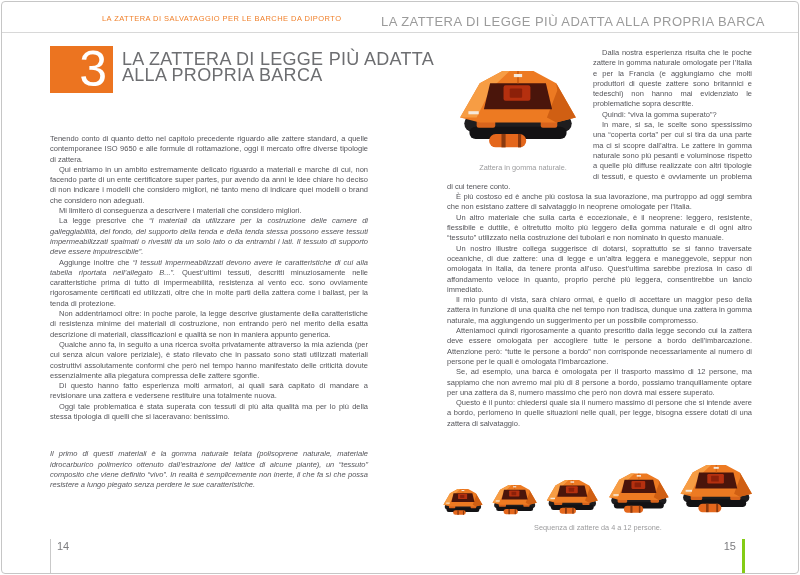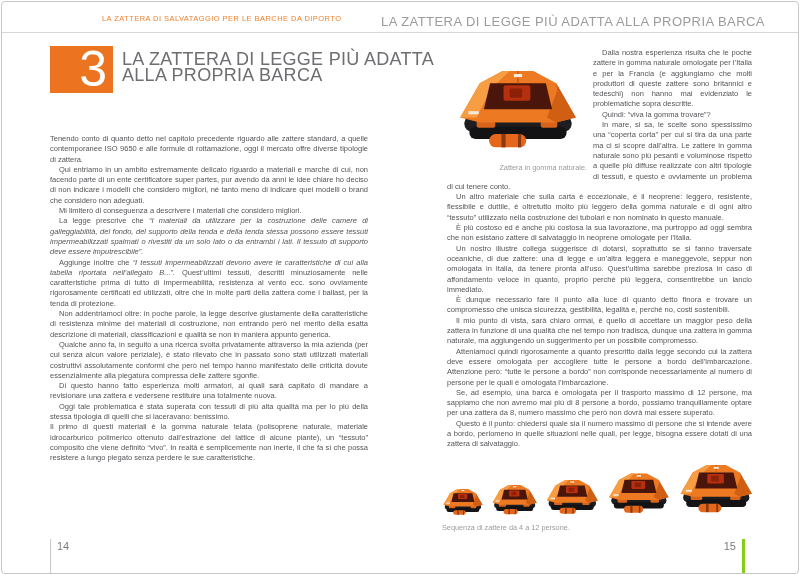--- a/index.html
+++ b/index.html
@@ -120,7 +120,7 @@
       </div>
       <div>
           <p class="indent"><span>Dalla nostra esperienza risulta che le poche zattere in gomma naturale omologate per l’Italia e per la Francia (e aggiungiamo che molti produttori di queste zattere sono britannici e tedeschi) non hanno mai evidenziato le problematiche sopra descritte.</span></p>
-          <p class="indent"><span>Quindi: “viva la gomma trovare”?</span></p>
+          <p class="indent"><span>Quindi: “viva la gomma superato”?</span></p>
           <p class="indent"><span>In mare, si sa, le scelte sono spessissimo una “coperta corta” per cui si tira da una parte ma ci si scopre dall’altra. Le zattere in gomma naturale sono più pesanti e voluminose rispetto a quelle più diffuse realizzate con altri tipologie di tessuti, e questo è ovviamente un problema di cui tenere conto.</span></p>
           <p class="indent"><span>Un altro materiale che sulla carta è eccezionale, è il neoprene: leggero, resistente, flessibile e duttile, è oltretutto molto più leggero della gomma naturale e di ogni altro “tessuto” utilizzato nella costruzione dei tubolari e non nominato in questo manuale.</span></p>
           <p class="indent"><span>È più costoso ed è anche più costosa la sua lavorazione, ma purtroppo ad oggi sembra che non esistano zattere di salvataggio in neoprene omologate per l’Italia.</span></p>

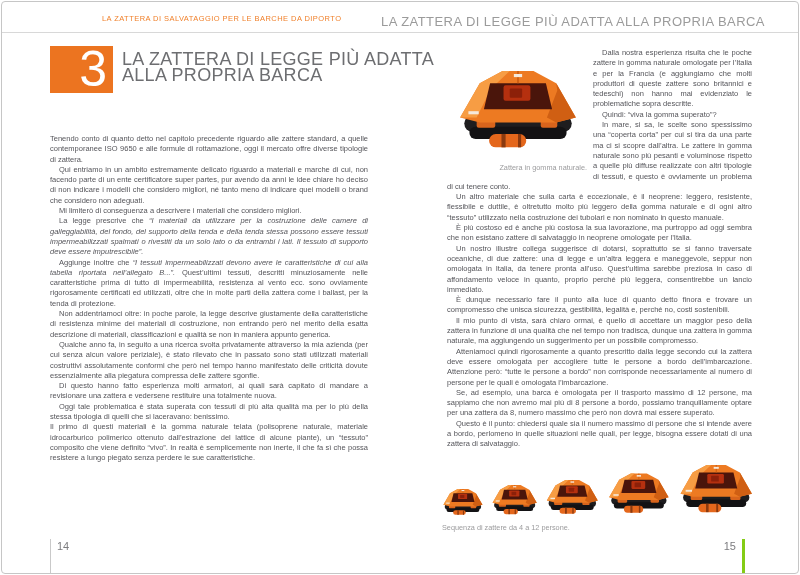--- a/index.html
+++ b/index.html
@@ -30,7 +30,7 @@
   
   .photo-block { float:left; width:140px; margin:4px 6px 4px 0; }
   .photo-block .raft-photo { display:block; width:124px; height:106px; margin-left:9px; }
-  .photo-caption { font-size:7.3px; color:#9b9b9d; margin:5px 0 0 12px; text-align:right; }
+  .photo-caption { font-size:7.3px; color:#9b9b9d; margin:5px 0 0 12px; text-align:center; }
 
   
   .raft-row { position:absolute; left:440px; top:452px; width:312px; height:64px;

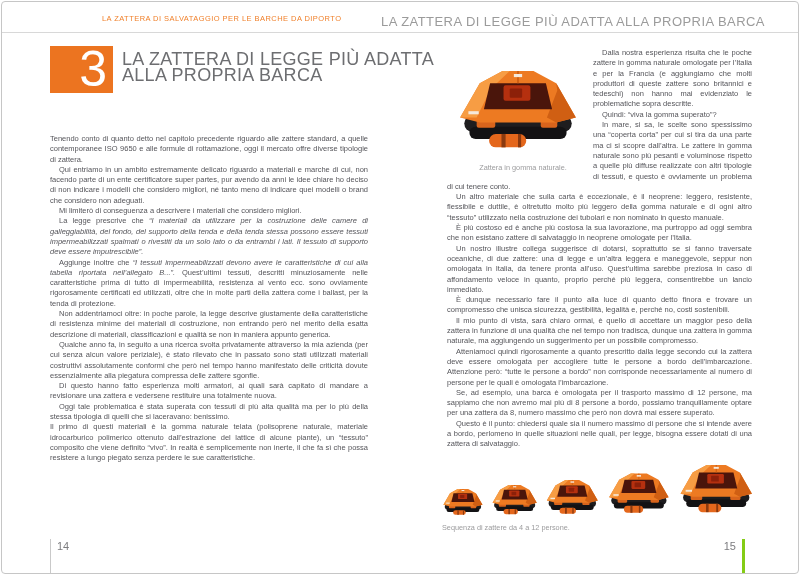--- a/index.html
+++ b/index.html
@@ -122,8 +122,8 @@
           <p class="indent"><span>Dalla nostra esperienza risulta che le poche zattere in gomma naturale omologate per l’Italia e per la Francia (e aggiungiamo che molti produttori di queste zattere sono britannici e tedeschi) non hanno mai evidenziato le problematiche sopra descritte.</span></p>
           <p class="indent"><span>Quindi: “viva la gomma superato”?</span></p>
           <p class="indent"><span>In mare, si sa, le scelte sono spessissimo una “coperta corta” per cui si tira da una parte ma ci si scopre dall’altra. Le zattere in gomma naturale sono più pesanti e voluminose rispetto a quelle più diffuse realizzate con altri tipologie di tessuti, e questo è ovviamente un problema di cui tenere conto.</span></p>
+          <p class="indent"><span>È più costoso ed è anche più costosa la sua lavorazione, ma purtroppo ad oggi sembra che non esistano zattere di salvataggio in neoprene omologate per l’Italia.</span></p>
           <p class="indent"><span>Un altro materiale che sulla carta è eccezionale, è il neoprene: leggero, resistente, flessibile e duttile, è oltretutto molto più leggero della gomma naturale e di ogni altro “tessuto” utilizzato nella costruzione dei tubolari e non nominato in questo manuale.</span></p>
-          <p class="indent"><span>È più costoso ed è anche più costosa la sua lavorazione, ma purtroppo ad oggi sembra che non esistano zattere di salvataggio in neoprene omologate per l’Italia.</span></p>
           <p class="indent"><span>Un nostro illustre collega suggerisce di dotarsi, soprattutto se si fanno traversate oceaniche, di due zattere: una di legge e un’altra leggera e maneggevole, seppur non omologata in Italia, da tenere pronta all’uso. Quest’ultima sarebbe preziosa in caso di affondamento veloce in quanto, proprio perché più leggera, consentirebbe un lancio immediato.</span></p>
           <p class="indent"><span>È dunque necessario fare il punto alla luce di quanto detto finora e trovare un compromesso che unisca sicurezza, gestibilità, legalità e, perché no, costi sostenibili.</span></p>
           <p class="indent"><span>Il mio punto di vista, sarà chiaro ormai, è quello di accettare un maggior peso della zattera in funzione di una qualità che nel tempo non tradisca, dunque una zattera in gomma naturale, ma aggiungendo un suggerimento per un possibile compromesso.</span></p>

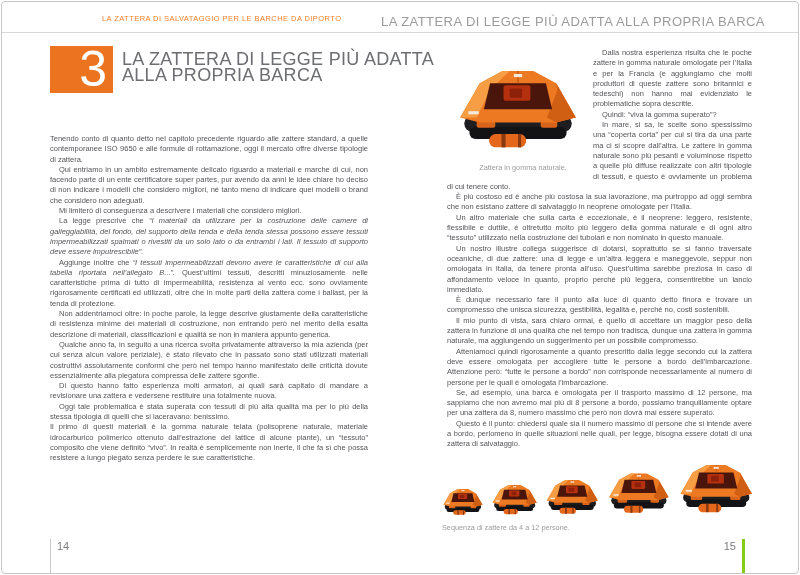--- a/index.html
+++ b/index.html
@@ -125,7 +125,6 @@
           <p class="indent"><span>È più costoso ed è anche più costosa la sua lavorazione, ma purtroppo ad oggi sembra che non esistano zattere di salvataggio in neoprene omologate per l’Italia.</span></p>
           <p class="indent"><span>Un altro materiale che sulla carta è eccezionale, è il neoprene: leggero, resistente, flessibile e duttile, è oltretutto molto più leggero della gomma naturale e di ogni altro “tessuto” utilizzato nella costruzione dei tubolari e non nominato in questo manuale.</span></p>
           <p class="indent"><span>Un nostro illustre collega suggerisce di dotarsi, soprattutto se si fanno traversate oceaniche, di due zattere: una di legge e un’altra leggera e maneggevole, seppur non omologata in Italia, da tenere pronta all’uso. Quest’ultima sarebbe preziosa in caso di affondamento veloce in quanto, proprio perché più leggera, consentirebbe un lancio immediato.</span></p>
-          <p class="indent"><span>È dunque necessario fare il punto alla luce di quanto detto finora e trovare un compromesso che unisca sicurezza, gestibilità, legalità e, perché no, costi sostenibili.</span></p>
           <p class="indent"><span>Il mio punto di vista, sarà chiaro ormai, è quello di accettare un maggior peso della zattera in funzione di una qualità che nel tempo non tradisca, dunque una zattera in gomma naturale, ma aggiungendo un suggerimento per un possibile compromesso.</span></p>
           <p class="indent"><span>Atteniamoci quindi rigorosamente a quanto prescritto dalla legge secondo cui la zattera deve essere omologata per accogliere tutte le persone a bordo dell’imbarcazione. Attenzione però: “tutte le persone a bordo” non corrisponde necessariamente al numero di persone per le quali è omologata l’imbarcazione.</span></p>
           <p class="indent"><span>Se, ad esempio, una barca è omologata per il trasporto massimo di 12 persone, ma sappiamo che non avremo mai più di 8 persone a bordo, possiamo tranquillamente optare per una zattera da 8, numero massimo che però non dovrà mai essere superato.</span></p>

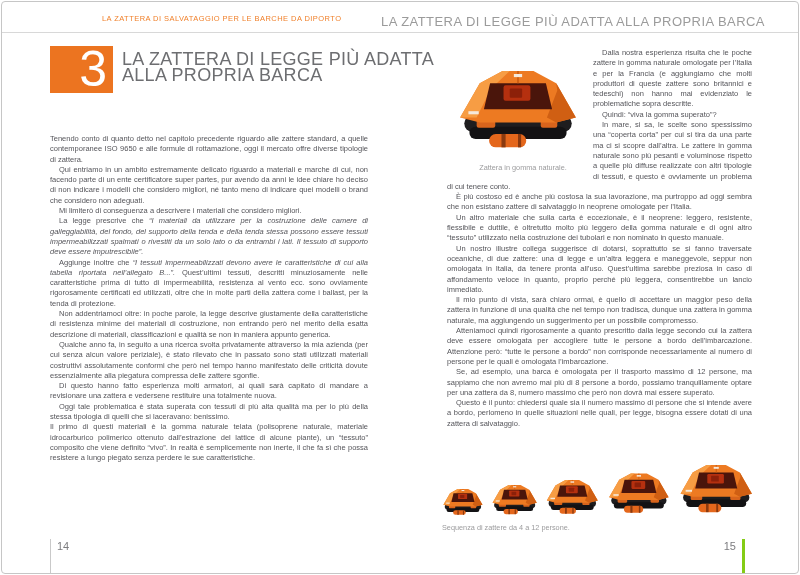--- a/index.html
+++ b/index.html
@@ -24,7 +24,7 @@
   .body-right { position:absolute; left:445px; top:46px;  width:305px; }
   .bodytext p { margin:0; }
   .bodytext p.indent { text-indent:9px; }
-  .bodytext p.gap { margin-top:0; }
+  .bodytext p.gap { margin-top:27px;font-style:italic; }
   .italic { font-style:italic; }
 
   

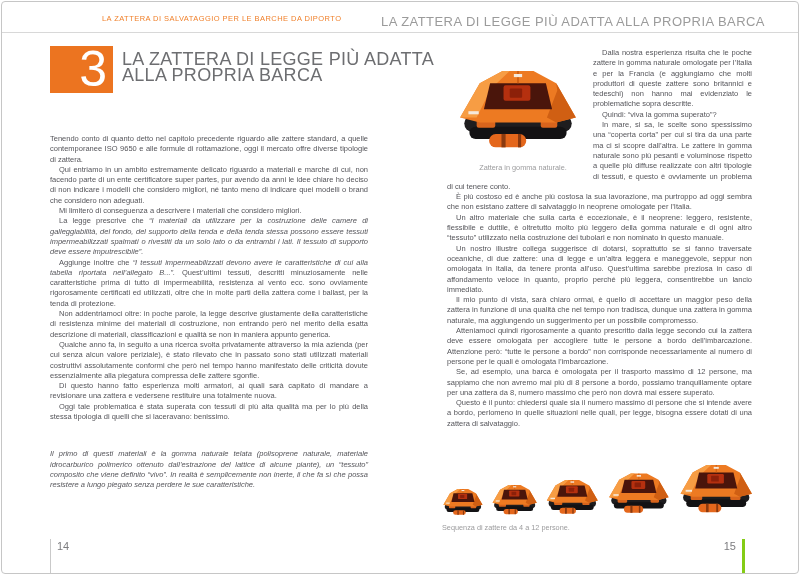--- a/index.html
+++ b/index.html
@@ -36,7 +36,7 @@
   .raft-row { position:absolute; left:440px; top:452px; width:312px; height:64px;
               display:flex; align-items:flex-end; justify-content:center; gap:7px; }
   .raft-row svg { display:block; }
-  .bottom-caption { position:absolute; left:440px; top:521px; width:312px; 
+  .bottom-caption { position:absolute; left:440px; top:521px; width:312px; text-align:center;
                     font-size:7.3px; color:#9b9b9d; }
 
   

